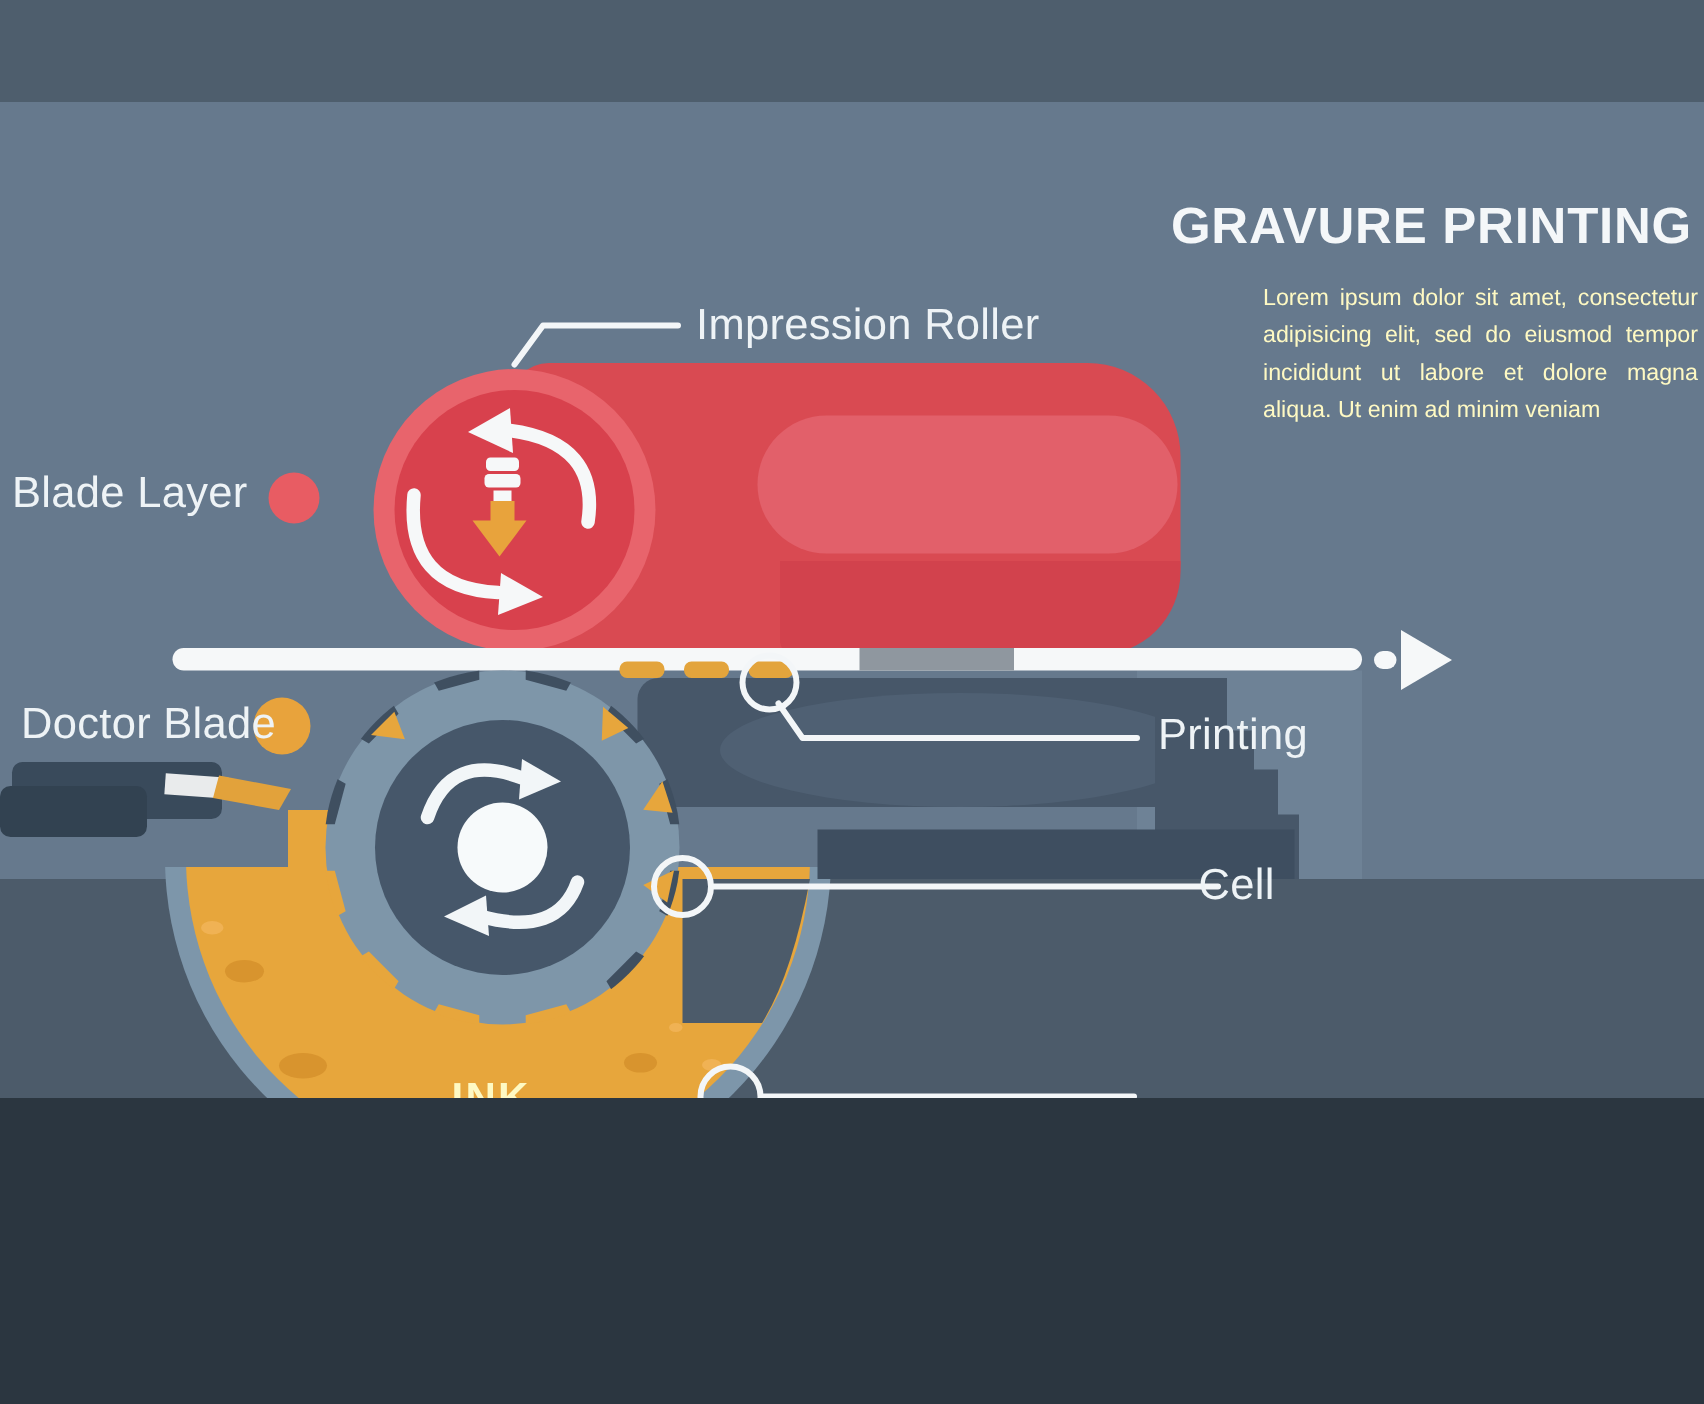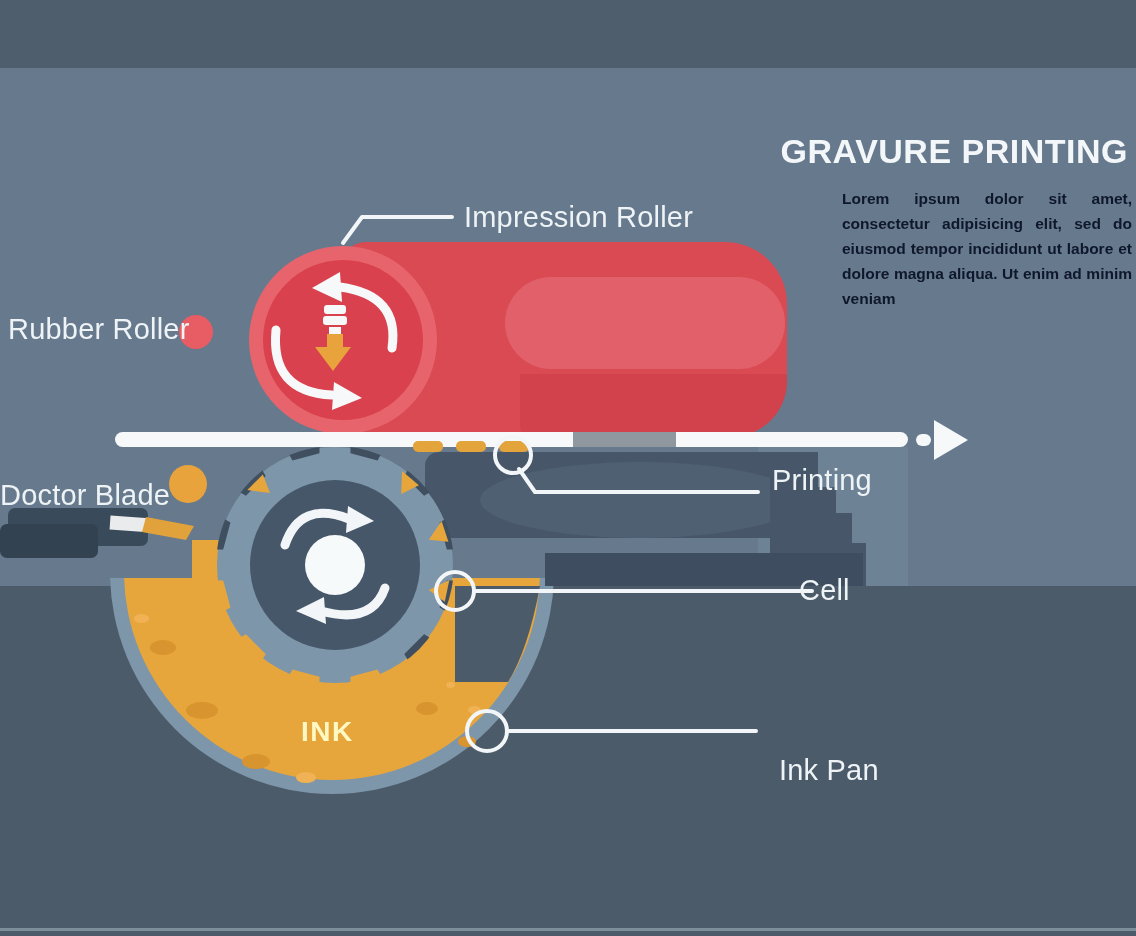--- a/index.html
+++ b/index.html
@@ -4,7 +4,7 @@
 <style>
   html,body{margin:0;padding:0;background:#2b3640;}
   #stage{
-    position:relative;width:1136px;height:936px;overflow:hidden;
+    position:relative;width:1136px;height:732px;overflow:hidden;
     background:#66798d;font-family:"Liberation Sans",sans-serif;
   }
   .abs{position:absolute;}

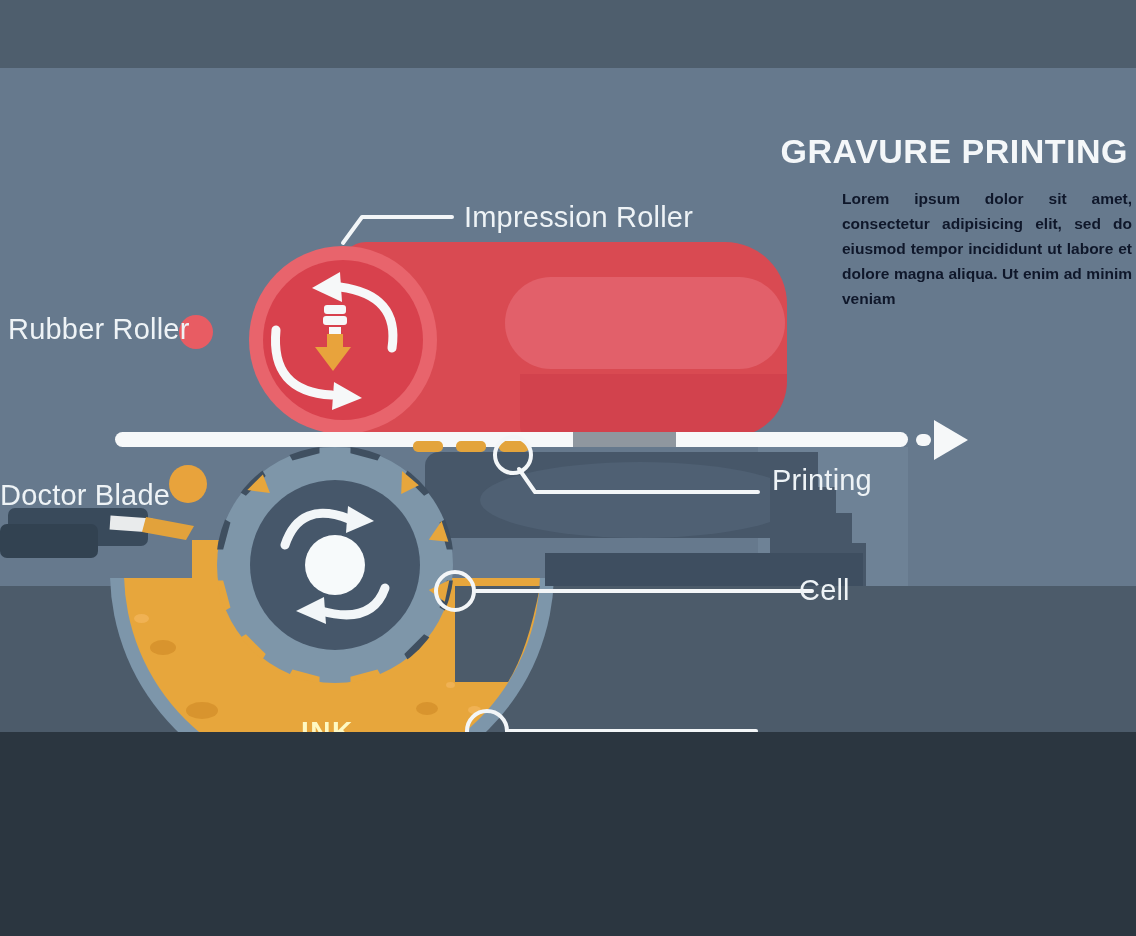--- a/index.html
+++ b/index.html
@@ -18,8 +18,8 @@
     font-size:34px;font-weight:800;letter-spacing:.5px;white-space:nowrap;
   }
   #para{
-    position:absolute;top:186px;right:4px;width:290px;color:#0f172a;
-    font-size:15.5px;line-height:25px;text-align:justify;font-weight:700;
+    position:absolute;top:186px;right:4px;width:290px;color:#fef9c3;
+    font-size:15.5px;line-height:25px;text-align:justify;font-weight:400;
   }
   #ink-label{
     position:absolute;left:301px;top:716px;color:#fef9c3;

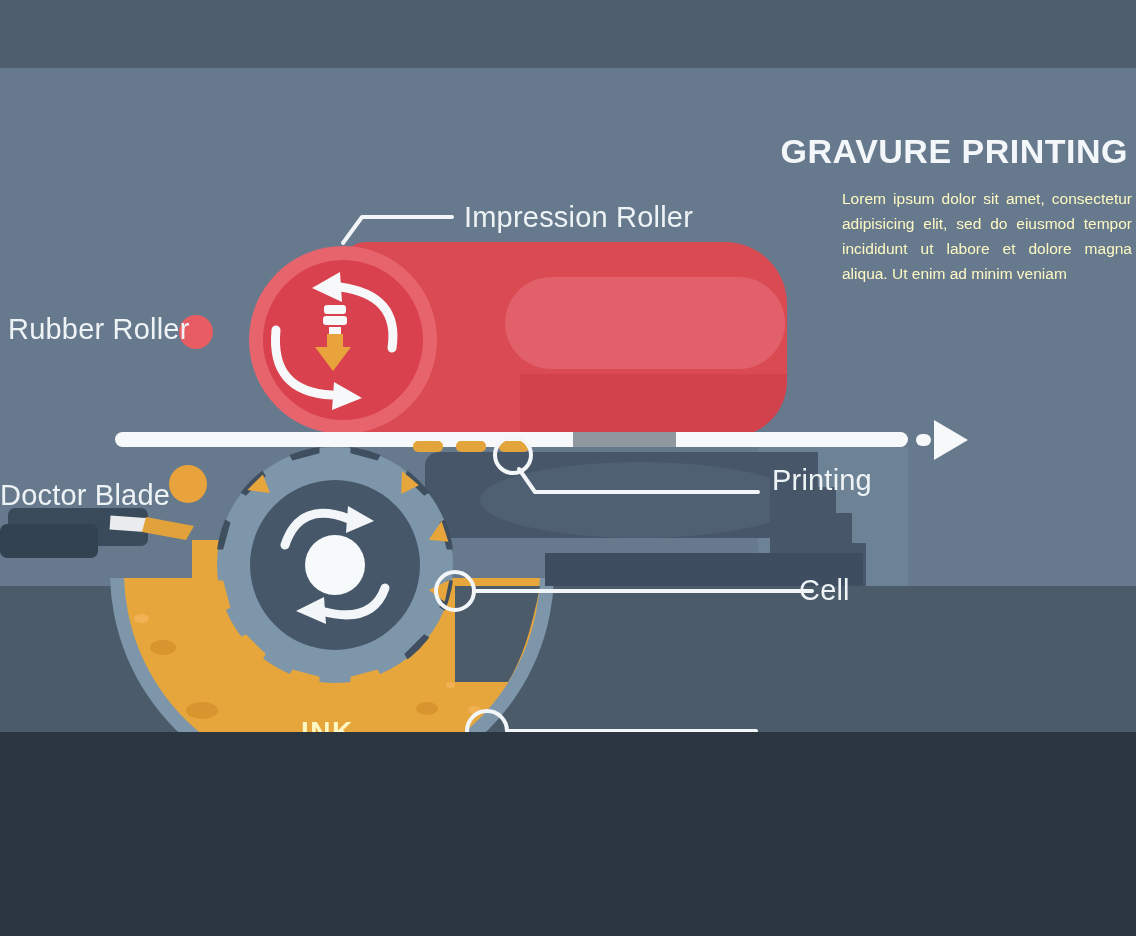--- a/index.html
+++ b/index.html
@@ -158,7 +158,7 @@
   <div id="para">Lorem ipsum dolor sit amet, consectetur adipisicing elit, sed do eiusmod tempor incididunt ut labore et dolore magna aliqua. Ut enim ad minim veniam</div>
 
   <div class="lbl" style="left:464px;top:201px;">Impression Roller</div>
-  <div class="lbl" style="left:8px;top:313px;">Rubber Roller</div>
+  <div class="lbl" style="left:8px;top:313px;">Blade Layer</div>
   <div class="lbl" style="left:0;top:467px;margin-top:12px;">Doctor Blade</div>
   <div class="lbl" style="left:772px;top:464px;">Printing</div>
   <div class="lbl" style="left:799px;top:574px;">Cell</div>

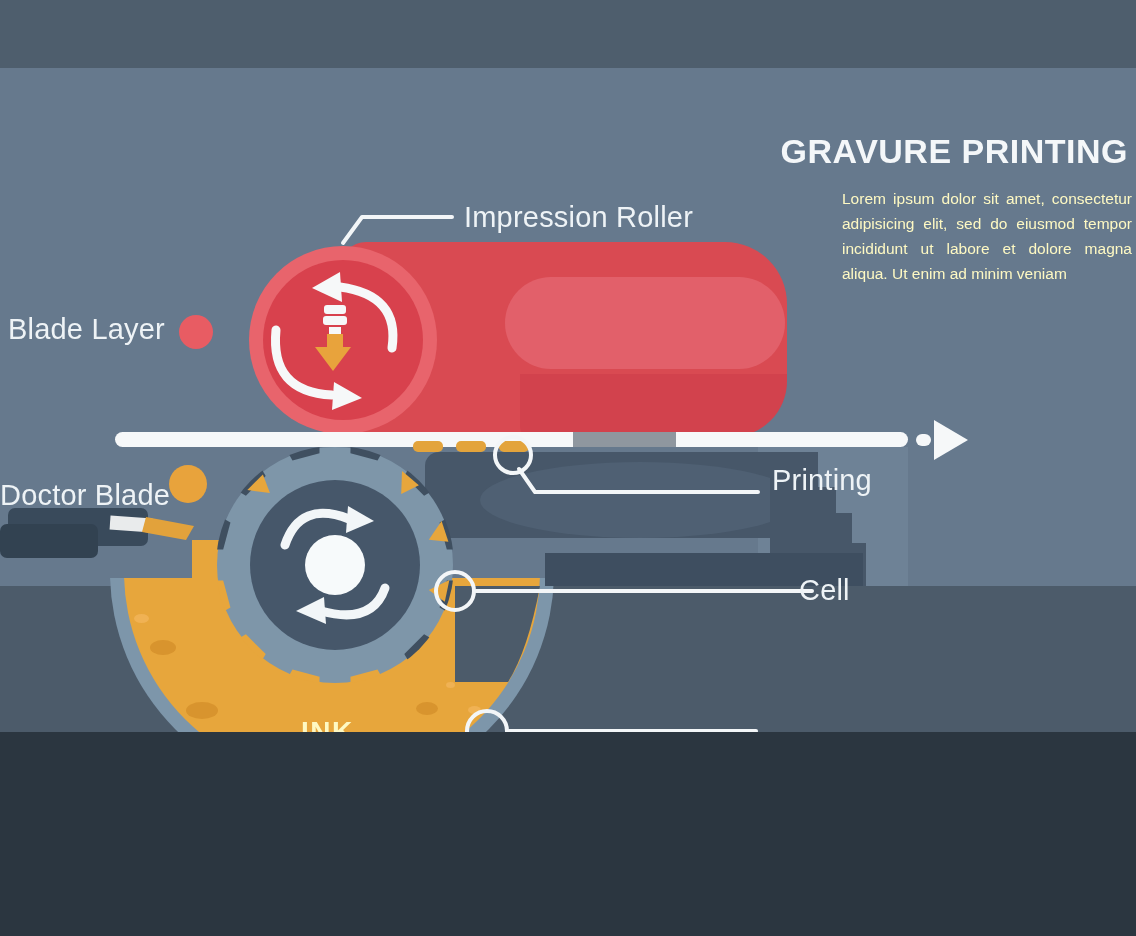--- a/index.html
+++ b/index.html
@@ -159,7 +159,7 @@
 
   <div class="lbl" style="left:464px;top:201px;">Impression Roller</div>
   <div class="lbl" style="left:8px;top:313px;">Blade Layer</div>
-  <div class="lbl" style="left:0;top:467px;margin-top:12px;">Doctor Blade</div>
+  <div class="lbl" style="left:14px;top:467px;">Doctor Blade</div>
   <div class="lbl" style="left:772px;top:464px;">Printing</div>
   <div class="lbl" style="left:799px;top:574px;">Cell</div>
   <div class="lbl" style="left:779px;top:714px;margin-top:40px;">Ink Pan</div>

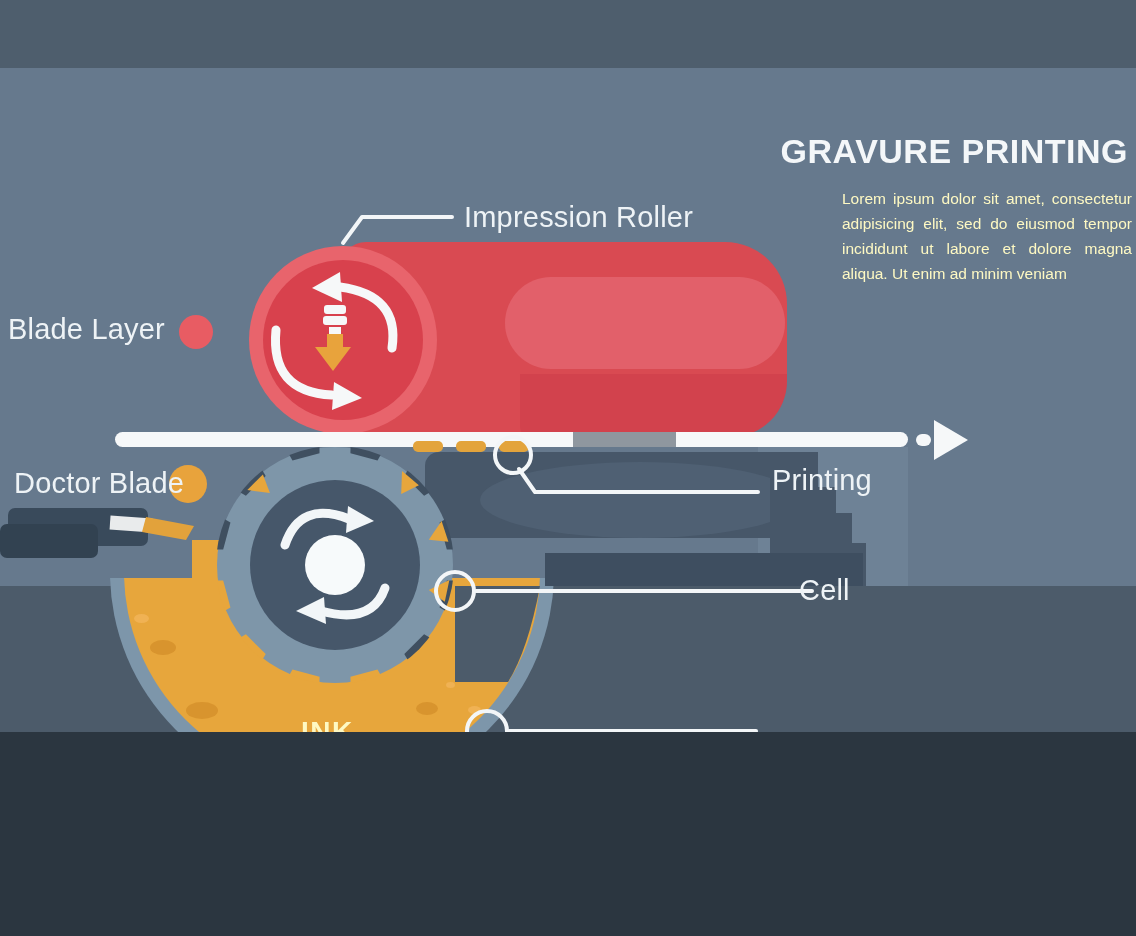--- a/index.html
+++ b/index.html
@@ -160,7 +160,7 @@
   <div class="lbl" style="left:464px;top:201px;">Impression Roller</div>
   <div class="lbl" style="left:8px;top:313px;">Blade Layer</div>
   <div class="lbl" style="left:14px;top:467px;">Doctor Blade</div>
-  <div class="lbl" style="left:772px;top:464px;">Printing</div>
+  <div class="lbl" style="left:772px;top:474px;">Printing</div>
   <div class="lbl" style="left:799px;top:574px;">Cell</div>
   <div class="lbl" style="left:779px;top:714px;margin-top:40px;">Ink Pan</div>
   <div id="ink-label">INK</div>

